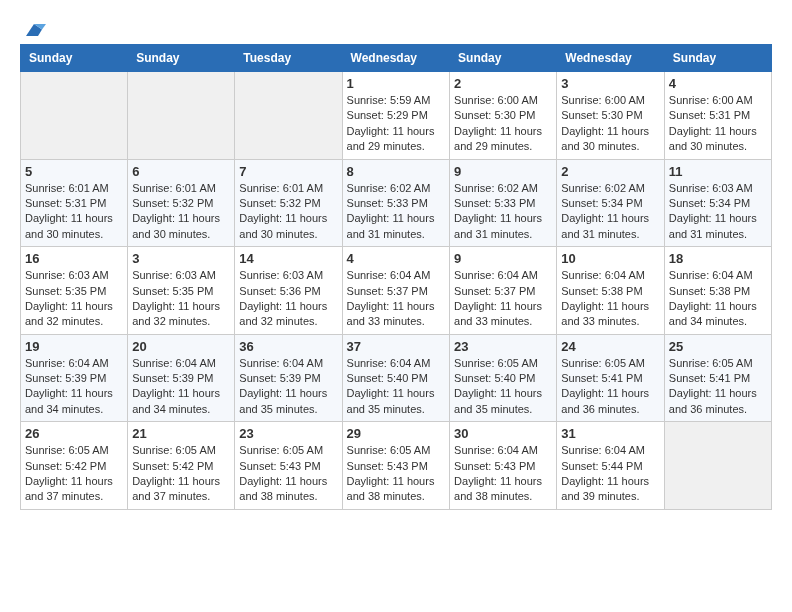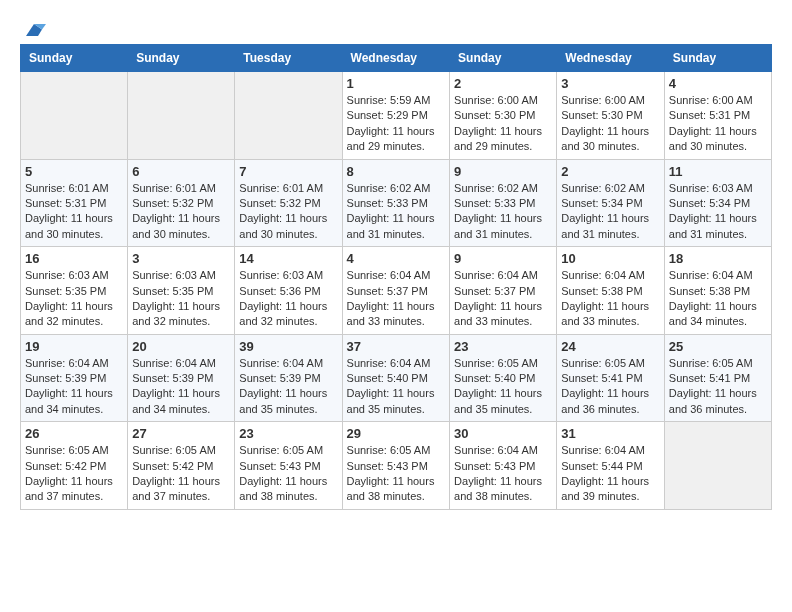--- a/index.html
+++ b/index.html
@@ -247,7 +247,7 @@
 Daylight: 11 hours and 34 minutes.</div>
         </td>
         <td>
-          <div class="day-number">39</div>
+          <div class="day-number">36</div>
           <div class="day-info" style="white-space: pre-line;">Sunrise: 6:04 AM
 Sunset: 5:39 PM
 Daylight: 11 hours and 35 minutes.</div>

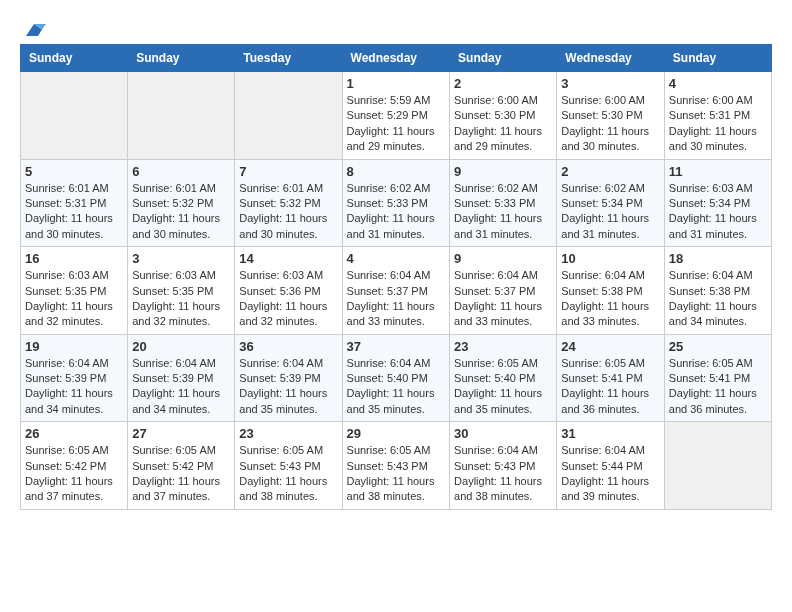--- a/index.html
+++ b/index.html
@@ -285,7 +285,7 @@
 Daylight: 11 hours and 37 minutes.</div>
         </td>
         <td>
-          <div class="day-number">27</div>
+          <div class="day-number">21</div>
           <div class="day-info" style="white-space: pre-line;">Sunrise: 6:05 AM
 Sunset: 5:42 PM
 Daylight: 11 hours and 37 minutes.</div>

